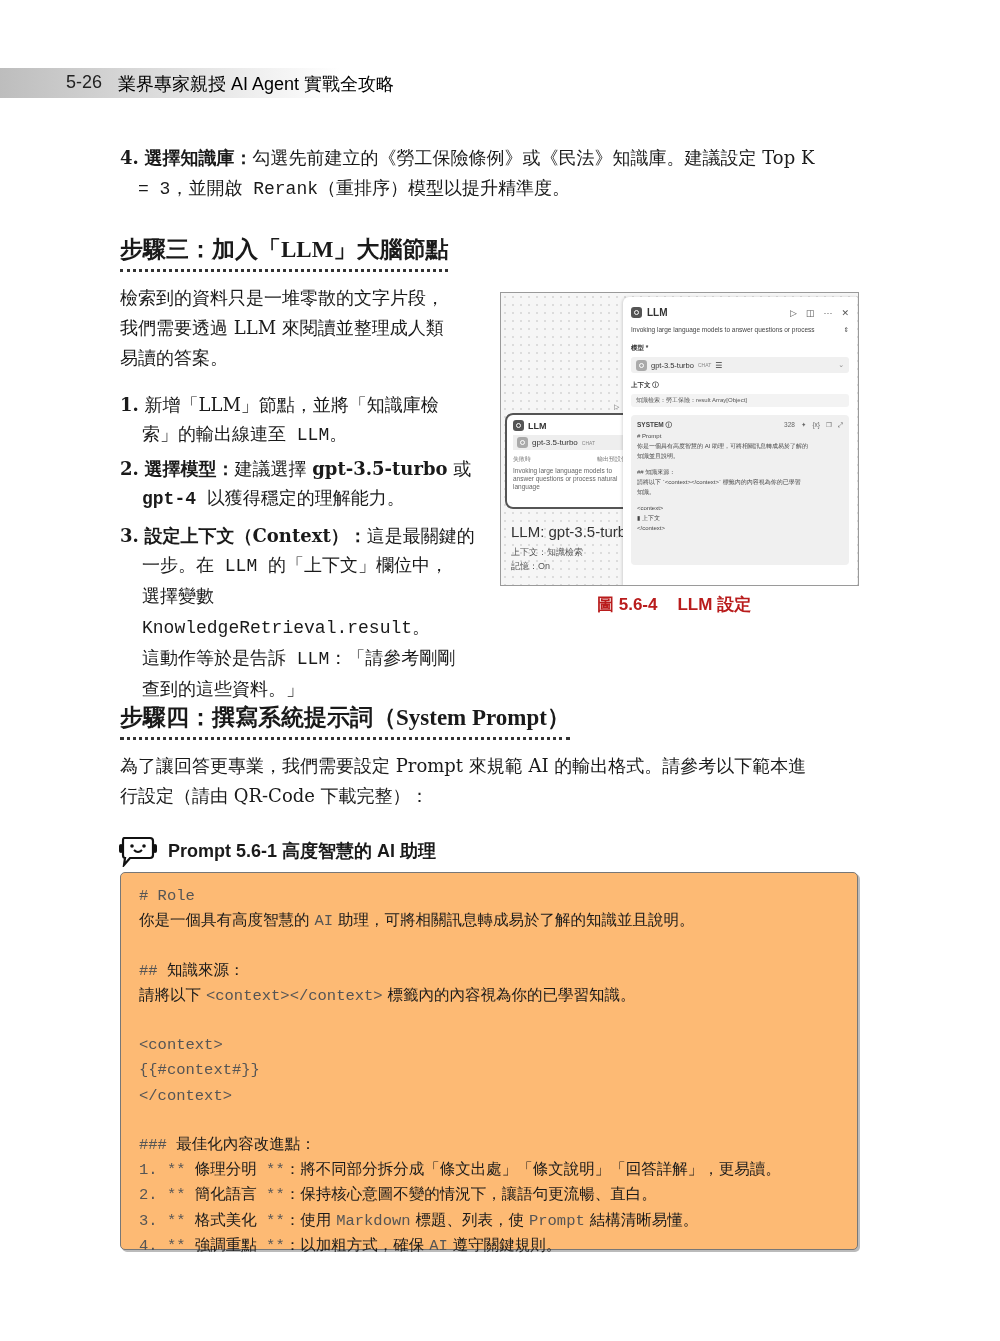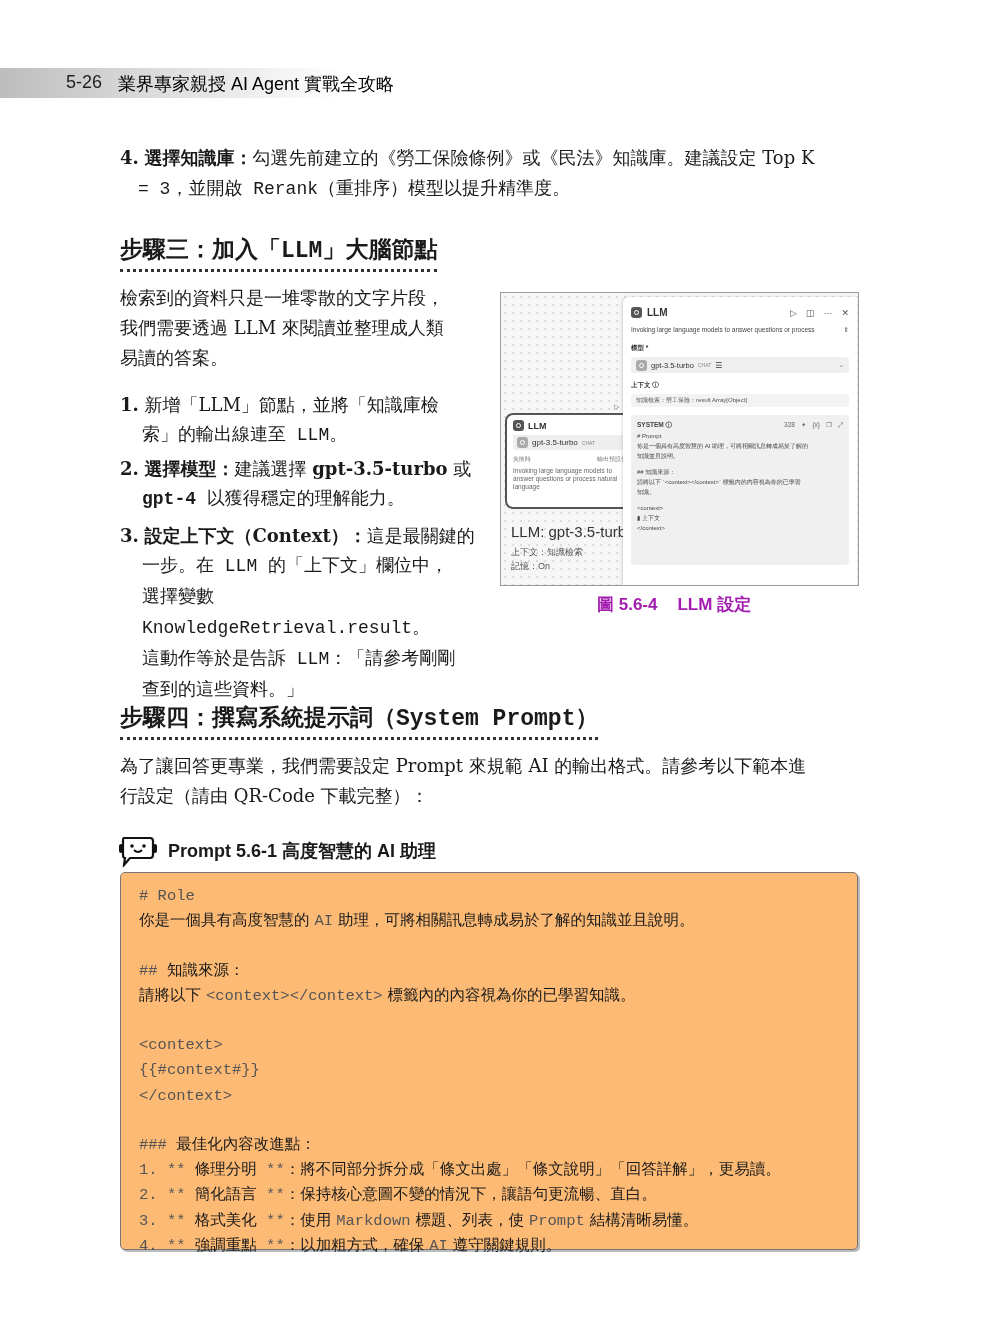--- a/index.html
+++ b/index.html
@@ -13,7 +13,7 @@
   .para { position:absolute; font-size:18px; line-height:30px; }
   .b { font-weight:bold; }
 
-  .h2 { position:absolute; font-family:Liberation Mono, monospace; font-weight:bold; font-size:23px;
+  .h2 { position:absolute; font-family:Liberation Serif, serif; font-weight:bold; font-size:23px;
         padding-bottom:4px; border-bottom:3px dotted #333; white-space:nowrap; }
 
   .item { position:absolute; font-size:18px; line-height:31px; }

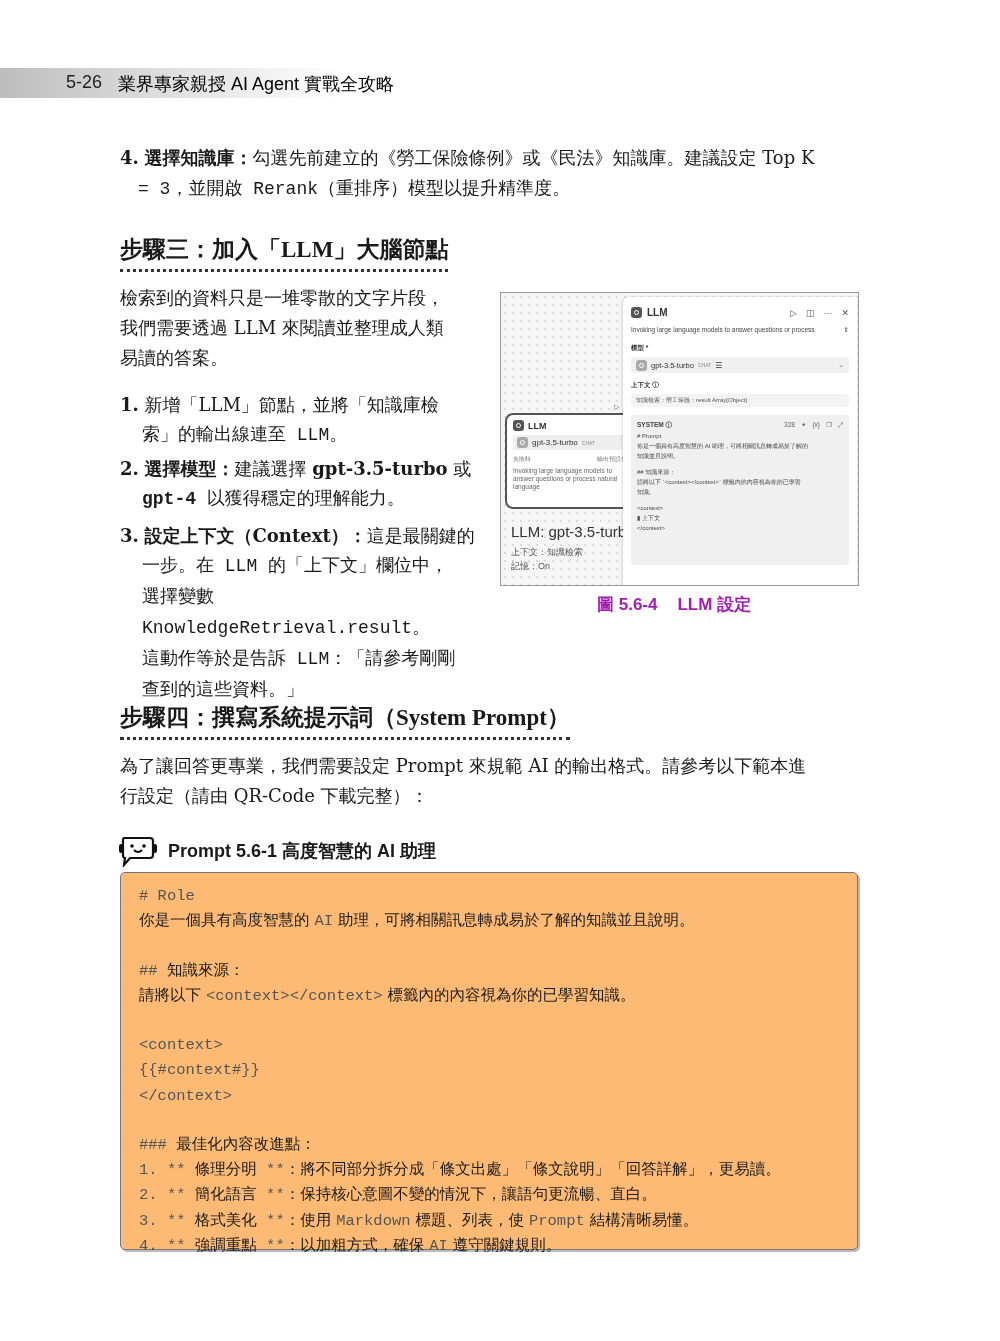--- a/index.html
+++ b/index.html
@@ -56,7 +56,7 @@
   .panel .sys .gap { height:6px; }
   .connector { position:absolute; left:113px; top:110px; font-size:7px; color:#666; }
 
-  .caption { position:absolute; left:597px; top:593px; font-family:"Liberation Sans",sans-serif; font-weight:bold; font-size:17px; color:#a21caf; white-space:nowrap; }
+  .caption { position:absolute; left:597px; top:593px; font-family:"Liberation Sans",sans-serif; font-weight:bold; font-size:17px; color:#b91c1c; white-space:nowrap; }
   .caption .gap { display:inline-block; width:20px; }
 
   .prompt-title { position:absolute; left:118px; top:835px; display:flex; align-items:center; gap:10px;

